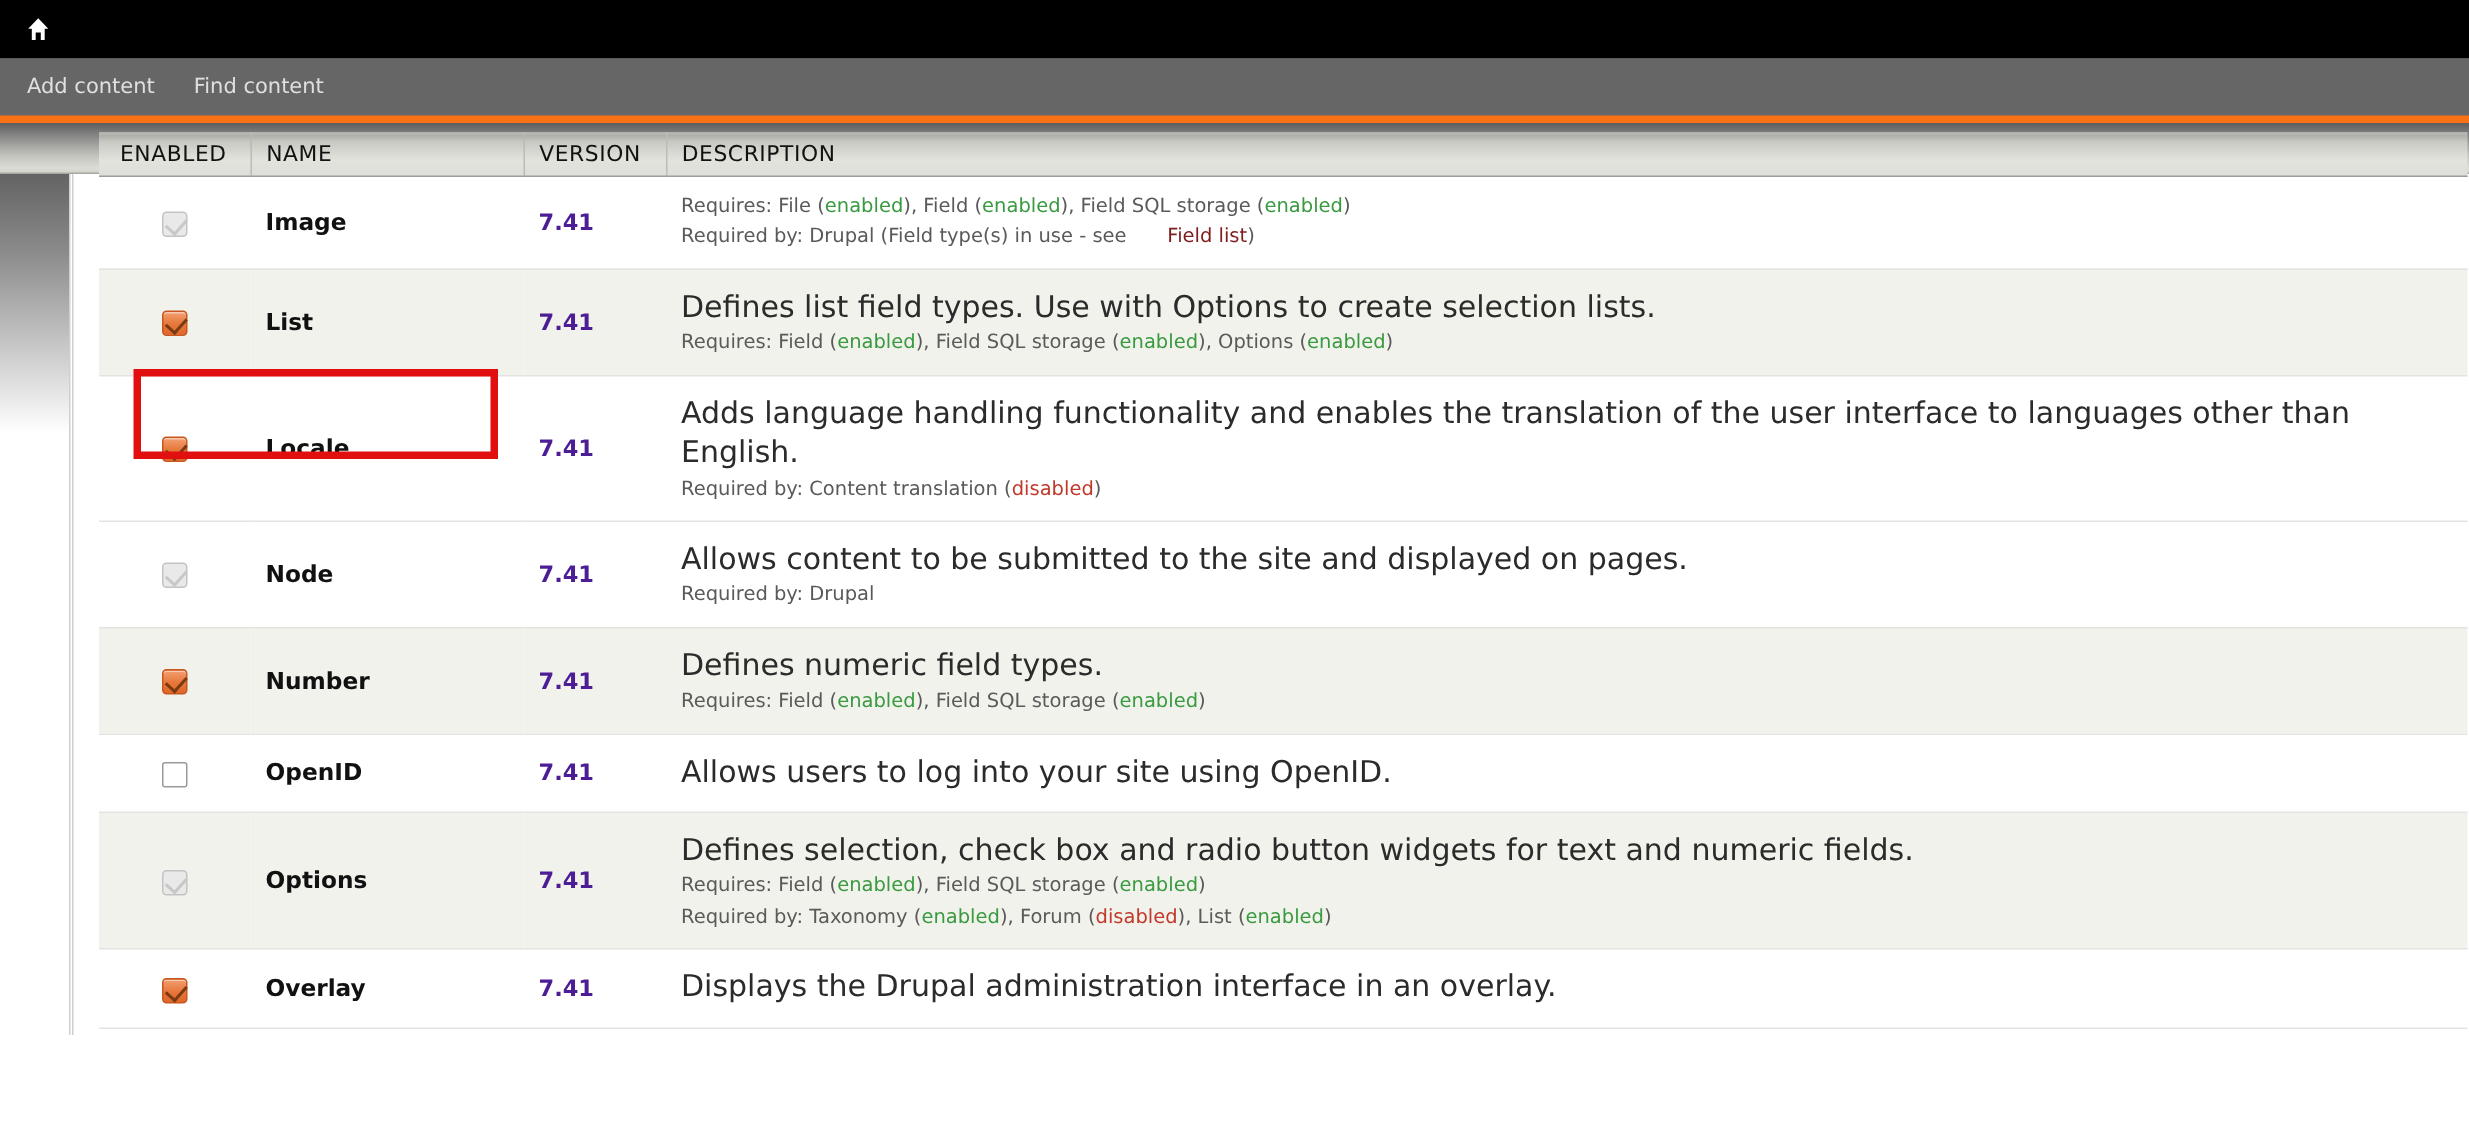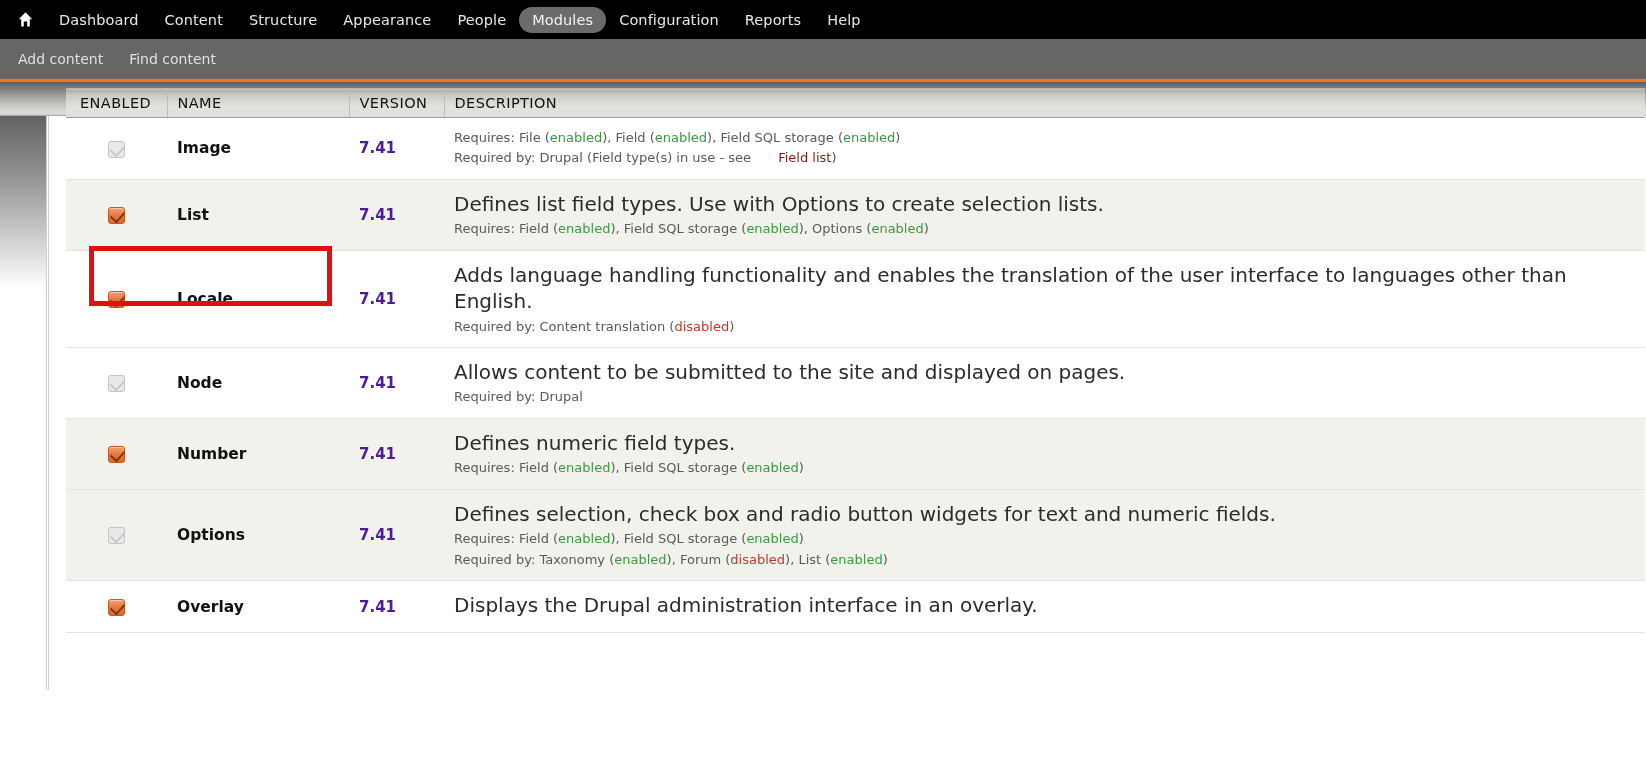--- a/index.html
+++ b/index.html
@@ -197,17 +197,6 @@
         <path d="M8.5 1.2 L15.2 8.2 L12.8 8.2 L12.8 15.6 L10.2 15.6 L10.2 10.6 L6.8 10.6 L6.8 15.6 L4.2 15.6 L4.2 8.2 L1.8 8.2 Z" fill="#ffffff"></path>
       </svg>
     </div>
-    <div id="admin-links" style="display:flex;align-items:center;">
-        <a class="admin-link" href="#">Dashboard</a>
-        <a class="admin-link" href="#">Content</a>
-        <a class="admin-link" href="#">Structure</a>
-        <a class="admin-link" href="#">Appearance</a>
-        <a class="admin-link" href="#">People</a>
-        <a class="admin-link active" href="#">Modules</a>
-        <a class="admin-link" href="#">Configuration</a>
-        <a class="admin-link" href="#">Reports</a>
-        <a class="admin-link" href="#">Help</a>
-      </div>
   </div>
 
   <div class="sub-toolbar">

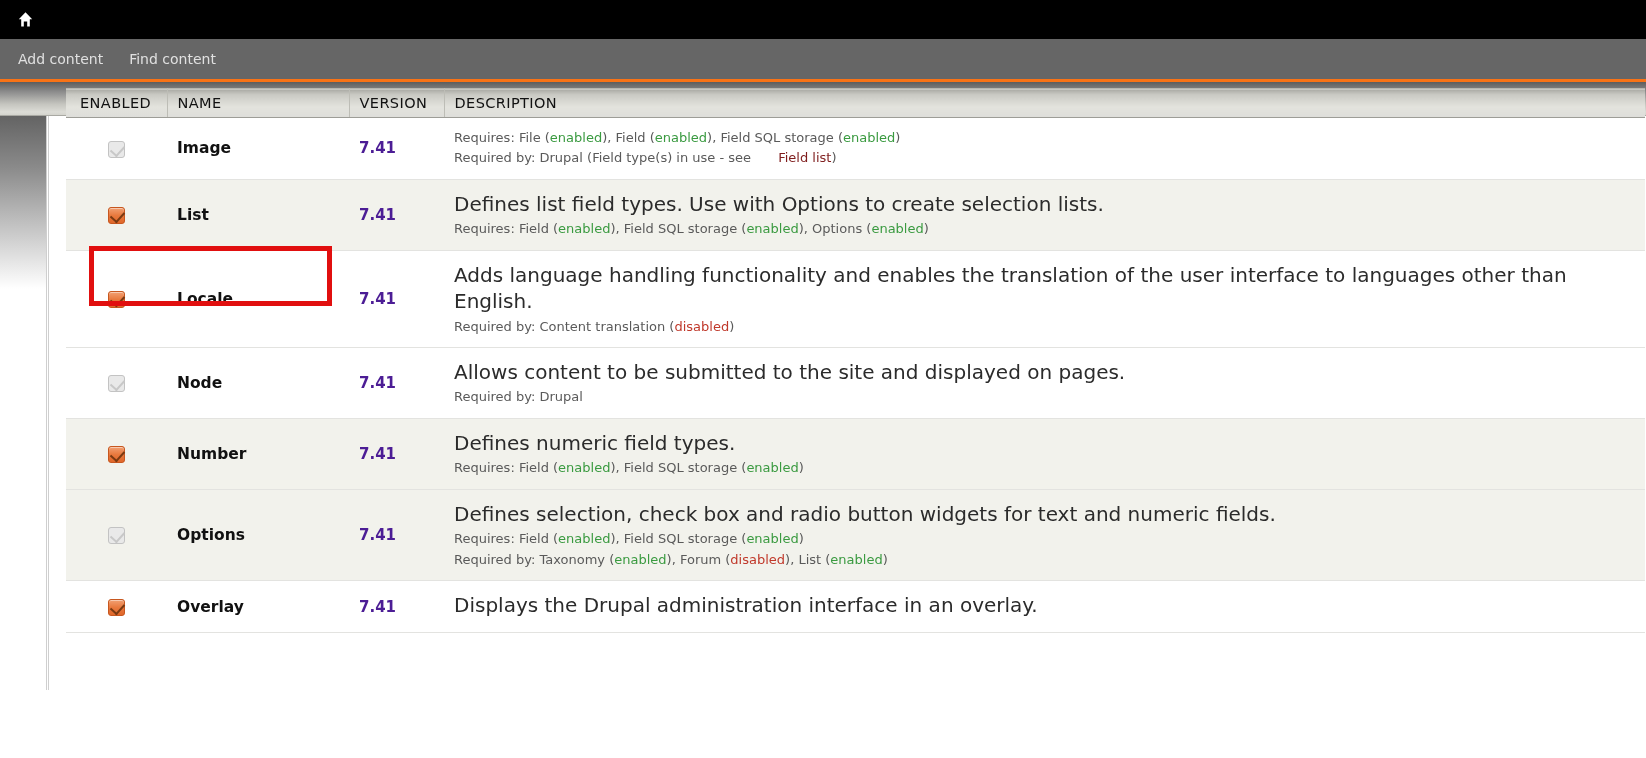--- a/index.html
+++ b/index.html
@@ -48,7 +48,7 @@
     background: #666666;
     display: flex; align-items: center;
     padding-left: 18px;
-    border-bottom: 3px solid #f97316;
+    border-bottom: 5px solid #f97316;
     z-index: 29;
   }
   .sub-link {

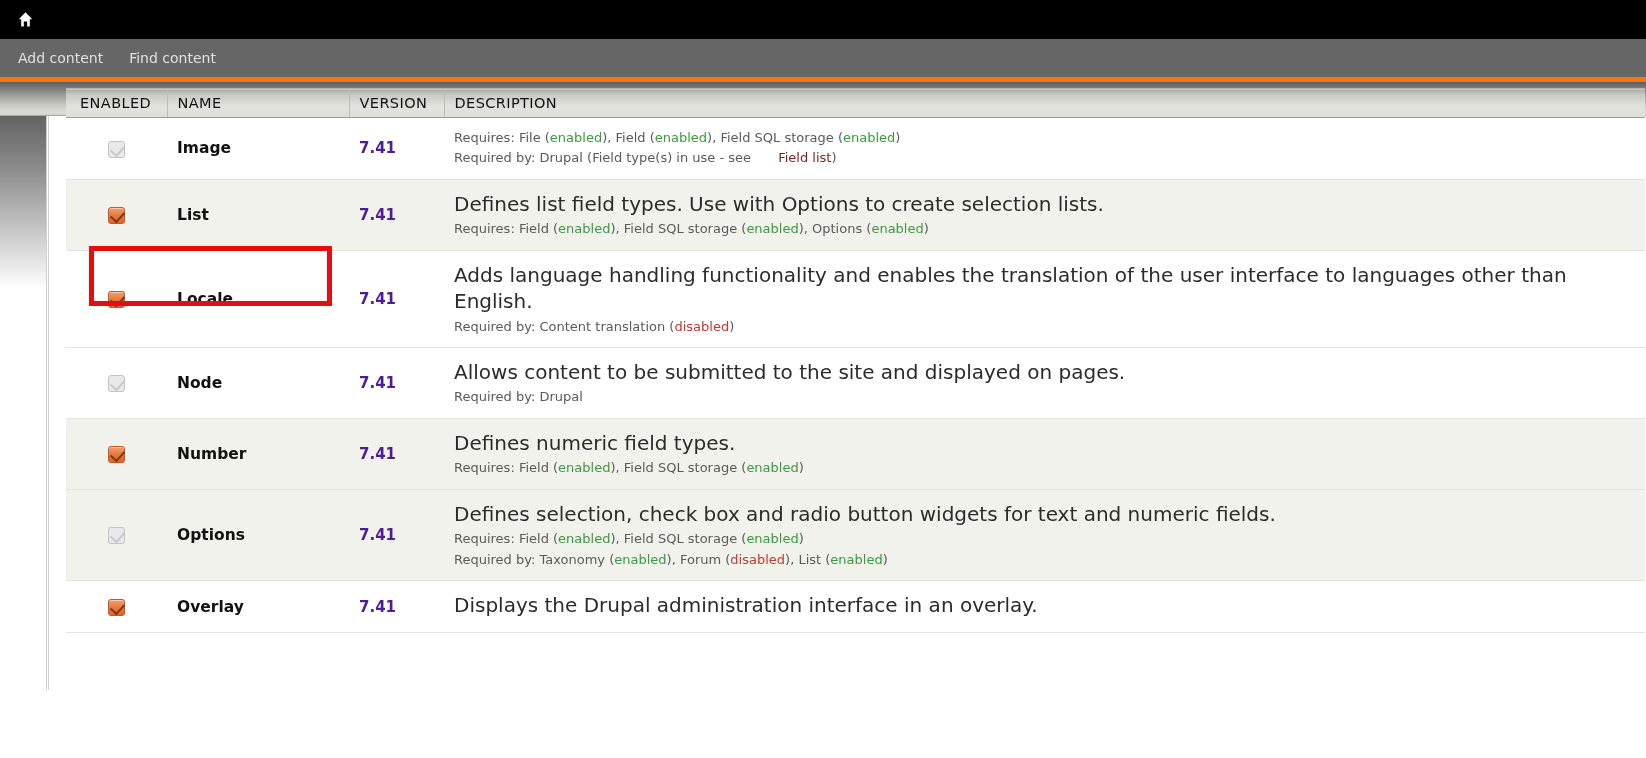--- a/index.html
+++ b/index.html
@@ -268,6 +268,14 @@
               <p class="desc-sub"><span>Requires: Field (</span><span class="st-enabled">enabled</span><span class="">), Field SQL storage (</span><span class="st-enabled">enabled</span><span class="">)</span></p>
             </td>
           </tr>
+          <tr class="row norm">
+            <td class="cell-enabled"><span class="cb cb-unchecked"></span></td>
+            <td class="cell-name">OpenID</td>
+            <td class="cell-version">7.41</td>
+            <td class="cell-desc">
+              <p class="desc-main">Allows users to log into your site using OpenID.</p>
+            </td>
+          </tr>
           <tr class="row alt">
             <td class="cell-enabled"><span class="cb cb-disabled"></span></td>
             <td class="cell-name">Options</td>

